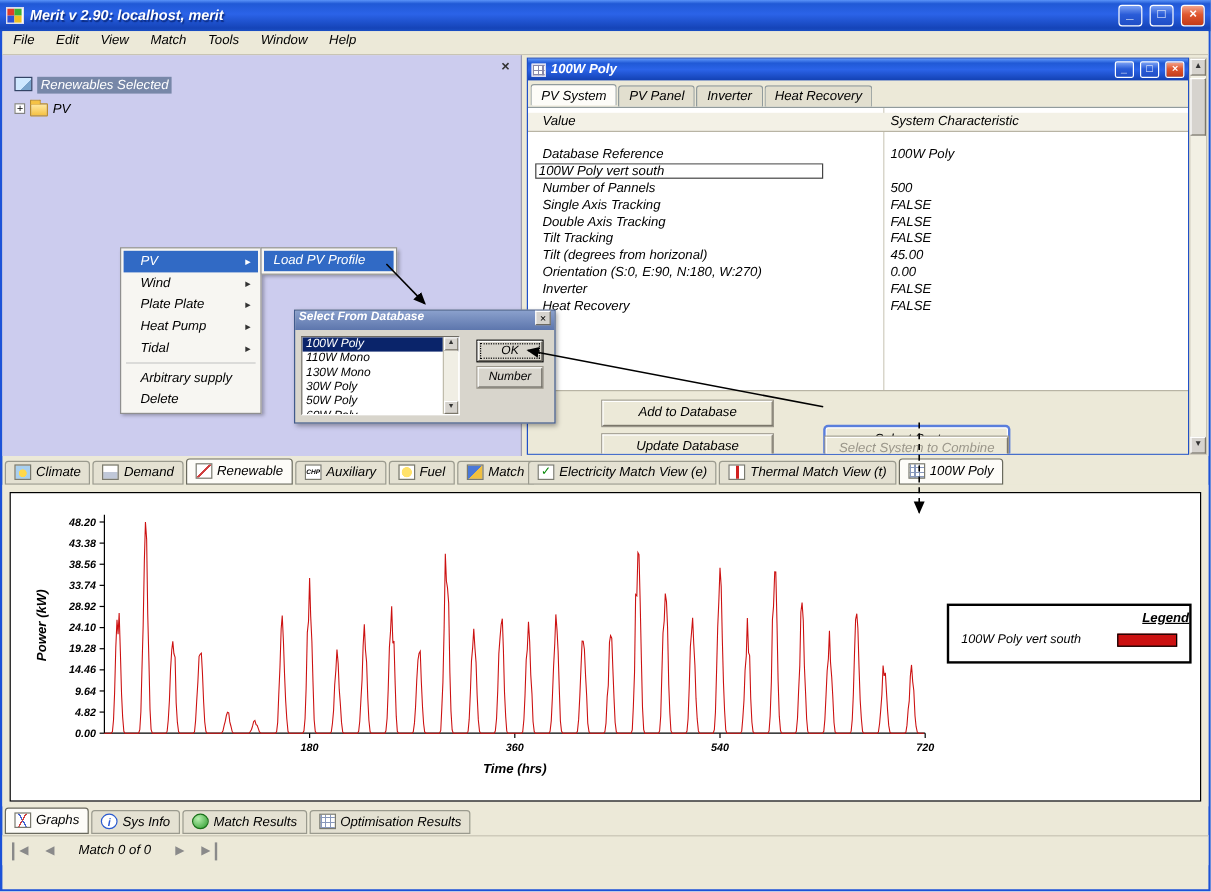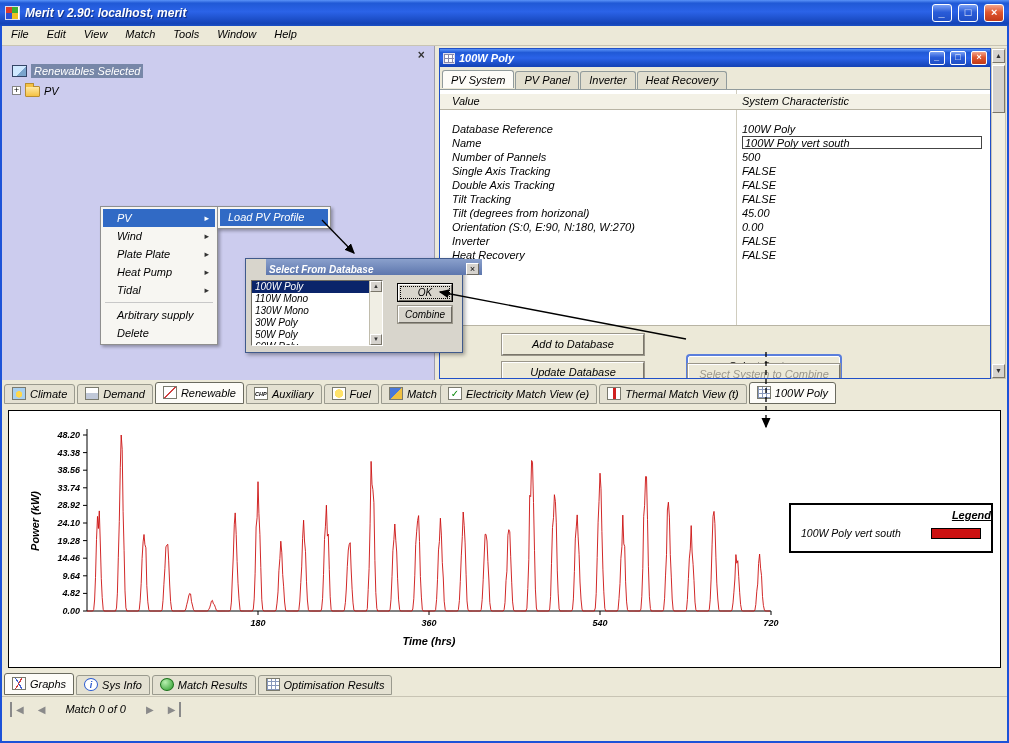--- a/index.html
+++ b/index.html
@@ -28,7 +28,7 @@
   .left-pane{position:absolute;left:0;top:0;width:433px;height:334px;background:#ccccee;border-right:1px solid #9a9ab0;}
   .pane-close{position:absolute;right:6px;top:3px;width:14px;height:14px;text-align:center;line-height:12px;
     color:#333;font-size:12px;font-weight:bold;cursor:default;}
-  .tree-root{position:absolute;left:10px;top:18px;display:flex;align-items:center;gap:4px;}
+  .tree-root{position:absolute;left:10px;top:18px;display:flex;gap:4px;}
   .renewables-icon{width:15px;height:12px;background:linear-gradient(135deg,#cfe8ff 0 60%,#7aa4cc 60%);border:1px solid #334466;flex:none;}
   .tree-root-label{background:#7787a8;color:#fff;padding:0 3px;line-height:14px;}
   .tree-child{position:absolute;left:10px;top:38px;display:flex;align-items:center;gap:4px;}

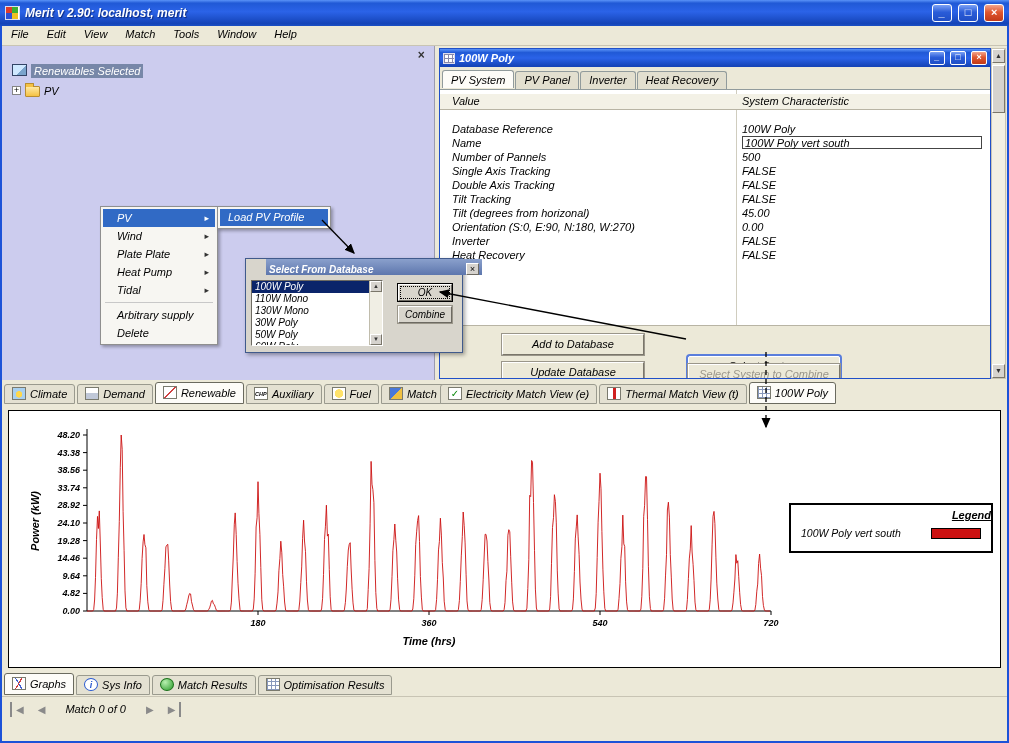--- a/index.html
+++ b/index.html
@@ -230,7 +230,6 @@
                 <span class="tc2">100W Poly</span>
               </div>
             <div class="trow">
-                <span class="tc1">Name</span>
                 <span class="tc2"><span class="editbox">100W Poly vert south</span></span>
               </div>
             <div class="trow">

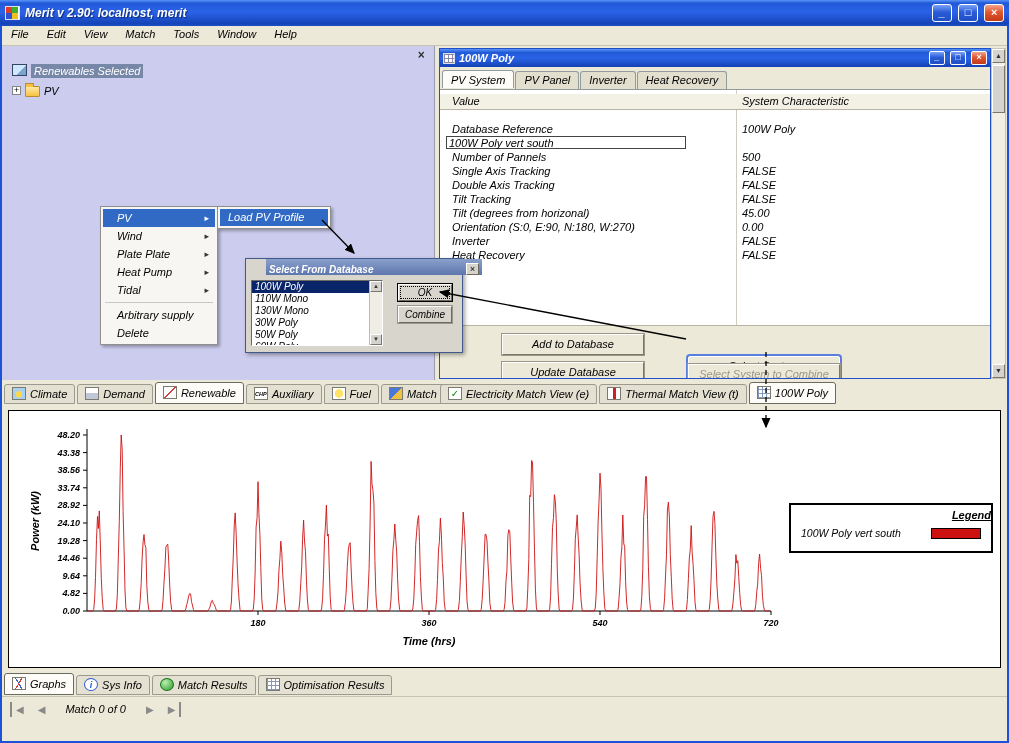--- a/index.html
+++ b/index.html
@@ -94,7 +94,7 @@
   .db-dialog{position:absolute;left:245px;top:258px;width:218px;height:95px;background:#d8d5cc;
     border:1px solid #405a8c;box-shadow:2px 2px 4px rgba(0,0,0,.35);z-index:30;}
   .dlg-titlebar{position:absolute;left:0;top:0;width:100%;height:16px;
-    background:linear-gradient(180deg,#8aa0cc,#5d76ad);display:flex;align-items:flex-end;padding:0 3px;margin-left:20px;}
+    background:linear-gradient(180deg,#8aa0cc,#5d76ad);display:flex;align-items:flex-start;padding:0 3px;}
   .dlg-title{color:#fff;font-weight:bold;font-size:10px;flex:1;}
   .dlg-close{width:13px;height:12px;background:#d6d3ce;border:1px solid;border-color:#fff #6d6a62 #6d6a62 #fff;
     font-size:9px;line-height:10px;text-align:center;color:#000;cursor:default;}

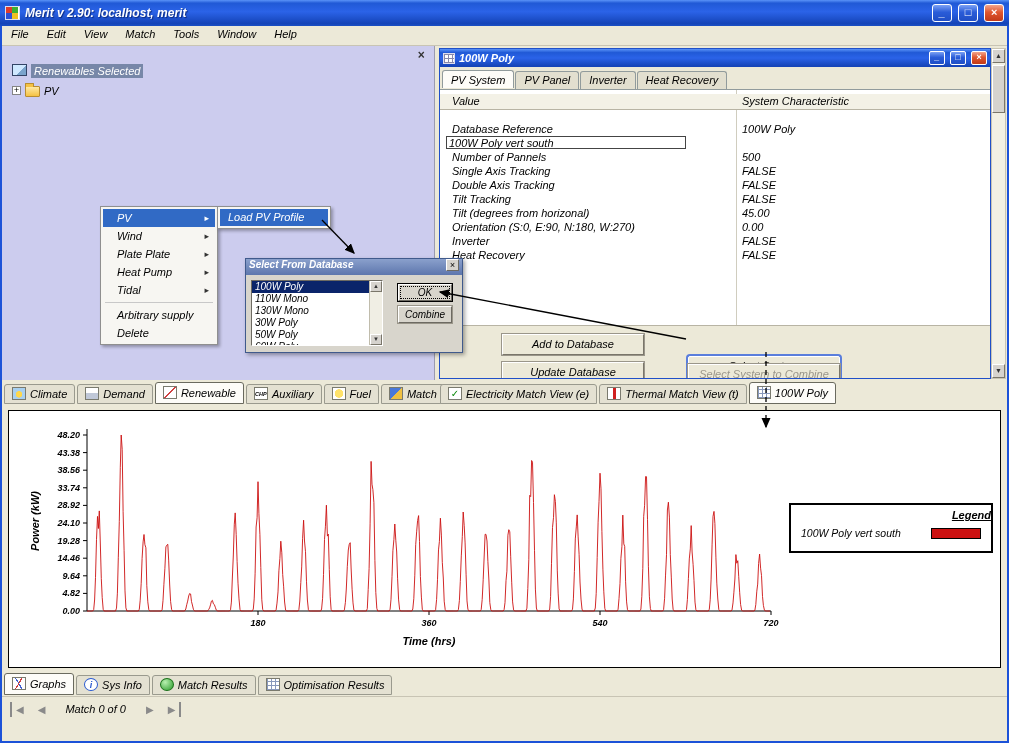--- a/index.html
+++ b/index.html
@@ -333,7 +333,7 @@
       </div>
     </div>
     <span class="dlg-btn dlg-ok">OK</span>
-    <span class="dlg-btn dlg-cancel">Combine</span>
+    <span class="dlg-btn dlg-cancel">Number</span>
   </div>
 
   <div class="tabstrip ts-left">

